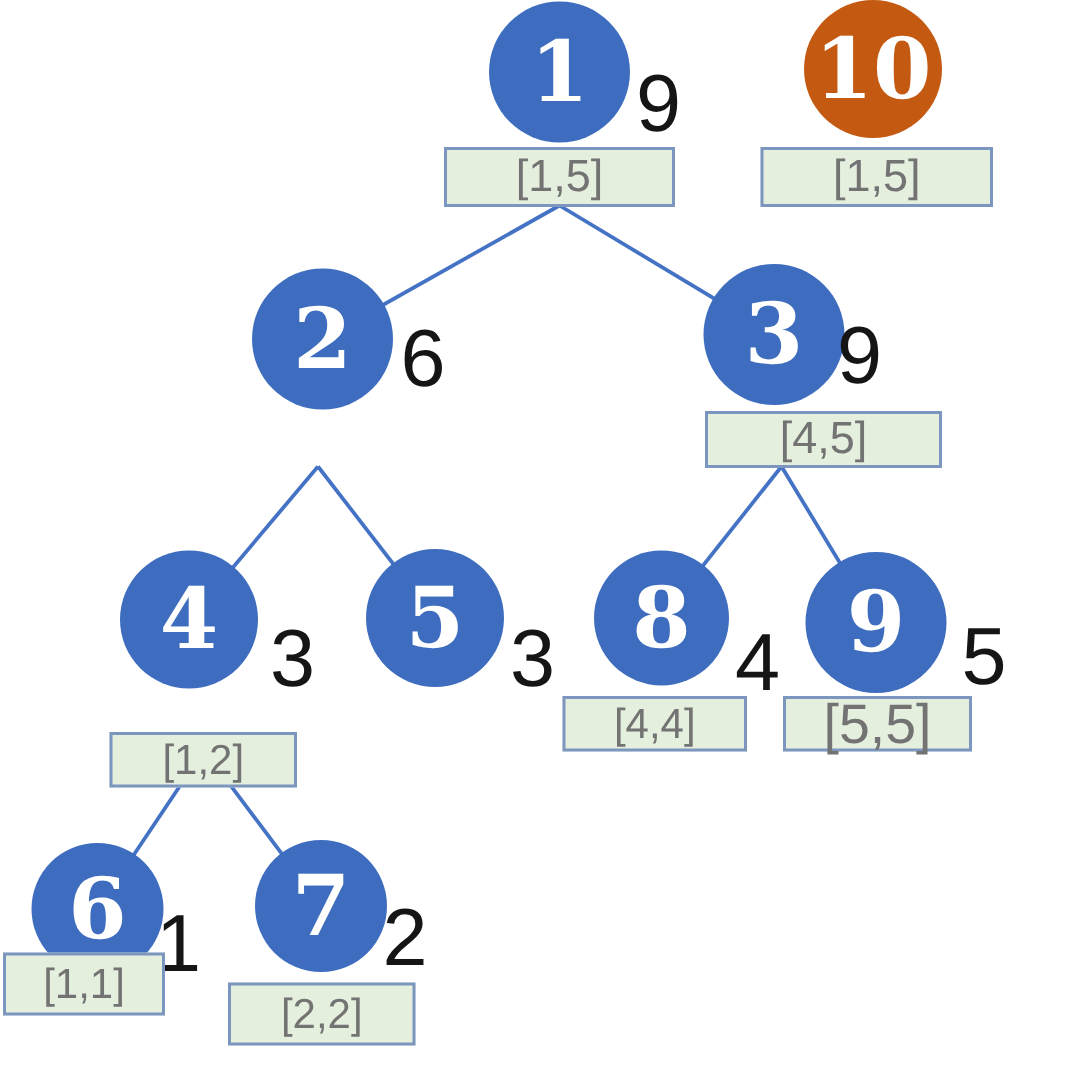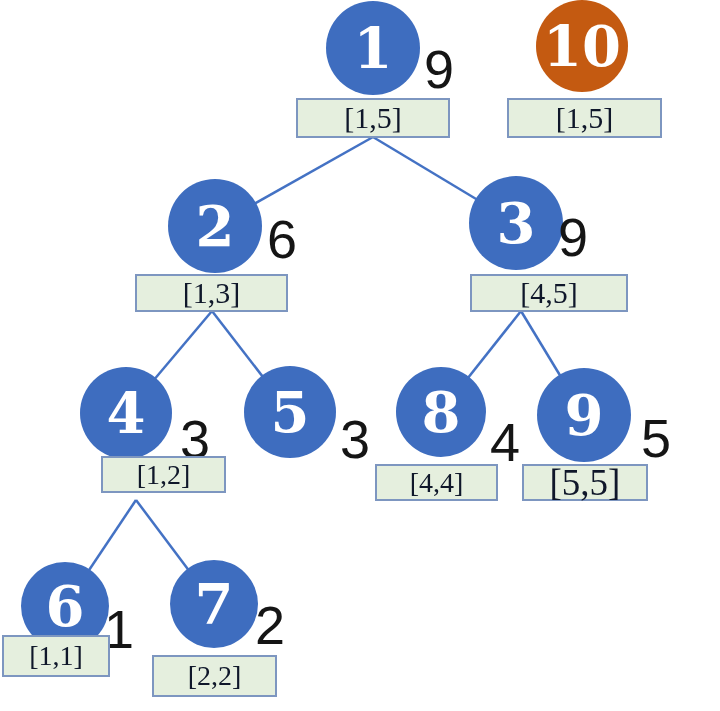--- a/index.html
+++ b/index.html
@@ -34,7 +34,7 @@
     background:var(--box-fill);border:2px solid var(--box-border);
     box-sizing:border-box;
     display:flex;align-items:center;justify-content:center;
-    font-family:Liberation Serif, serif;font-size:30px;color:#0f172a;
+    font-family:Liberation Sans, sans-serif;font-size:30px;color:#737373;
   }
   .value{
     position:absolute;

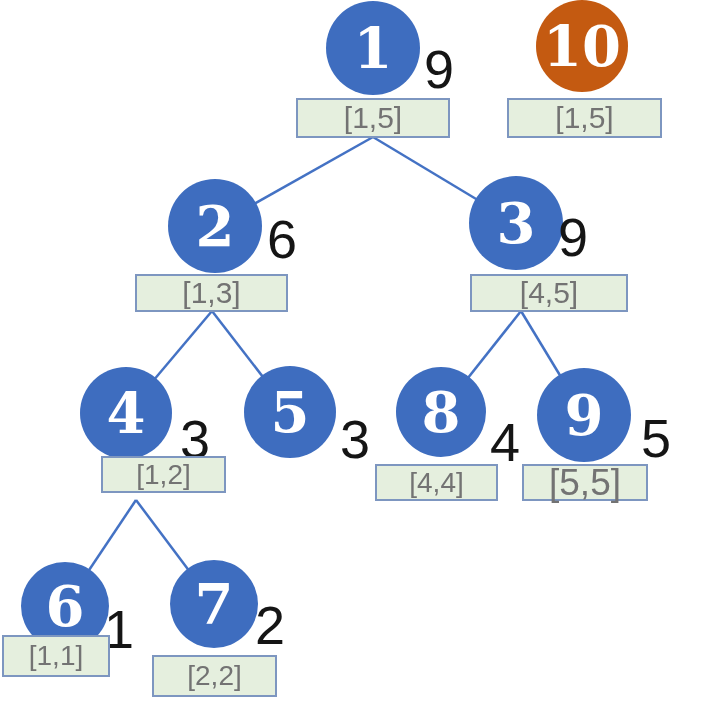--- a/index.html
+++ b/index.html
@@ -105,7 +105,6 @@
     <span>2</span>
   </div>
   <div class="value v2">6</div>
-  <div class="range b2">[1,3]</div>
 
   <div class="circle c3" data-variant="blue">
     <span>3</span>

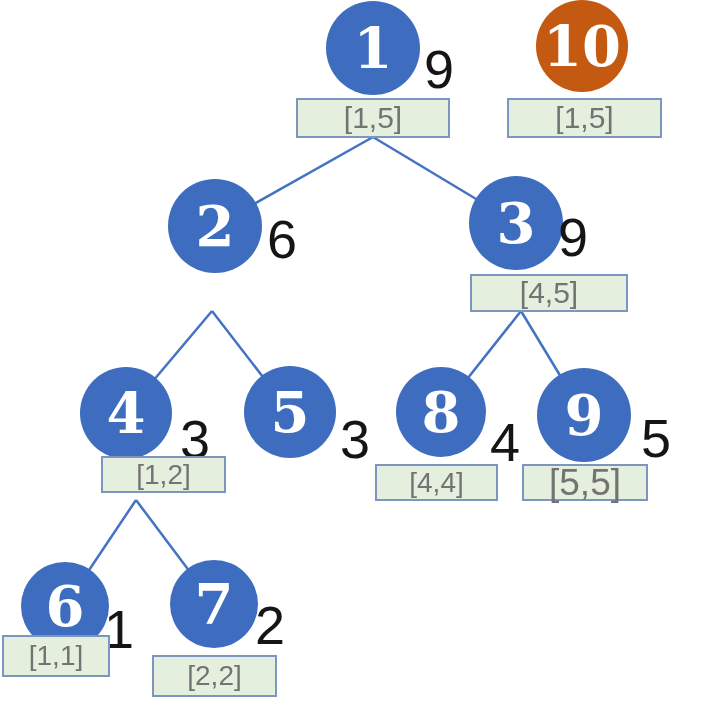--- a/index.html
+++ b/index.html
@@ -57,7 +57,7 @@
   .b10{left:507px;top:98px; width:155px;height:40px;}
   .b2 {left:135px;top:274px;width:153px;height:38px;}
   .b3 {left:442px;top:274px;width:158px;height:38px;margin-left:28px;}
-  .b4 {left:73px; top:456px;width:125px;height:37px;font-size:28px;margin-left:28px;}
+  .b4 {left:73px; top:488px;width:125px;height:37px;font-size:28px;}
   .b5 {left:228px;top:464px;width:124px;height:37px;font-size:28px;}
   .b8 {left:375px;top:464px;width:123px;height:37px;font-size:28px;}
   .b9 {left:522px;top:464px;width:126px;height:37px;font-size:37px;}

